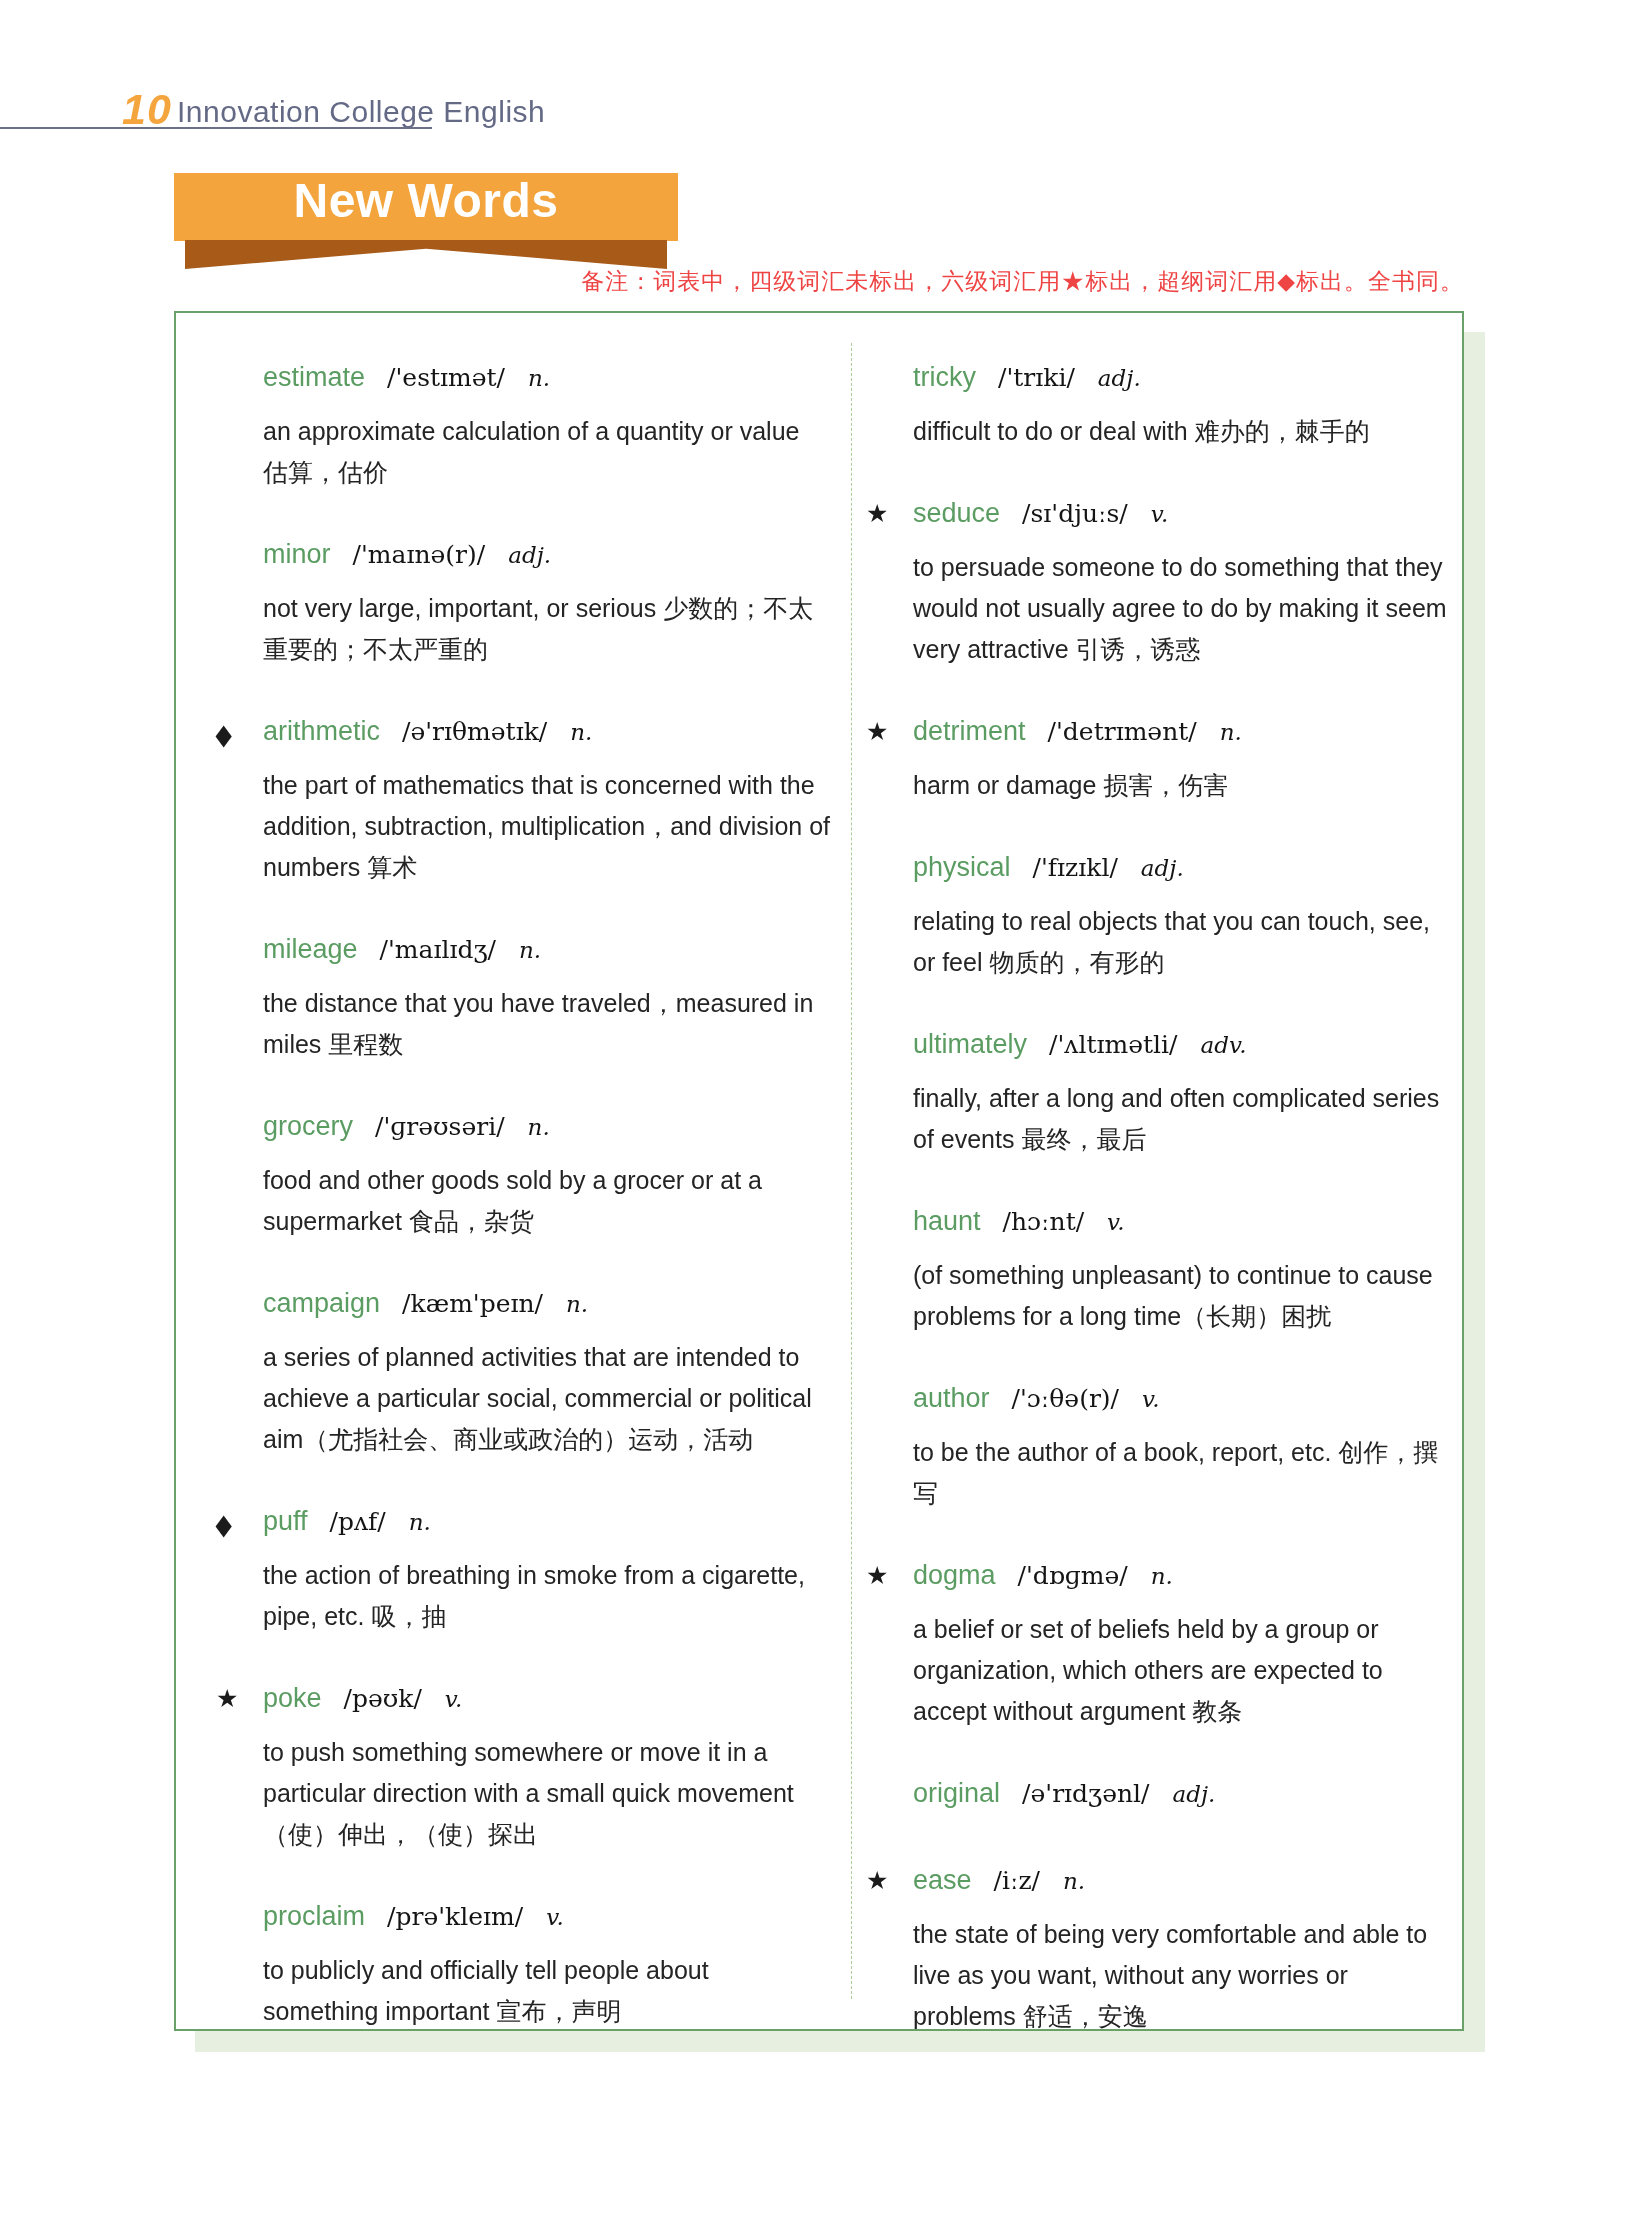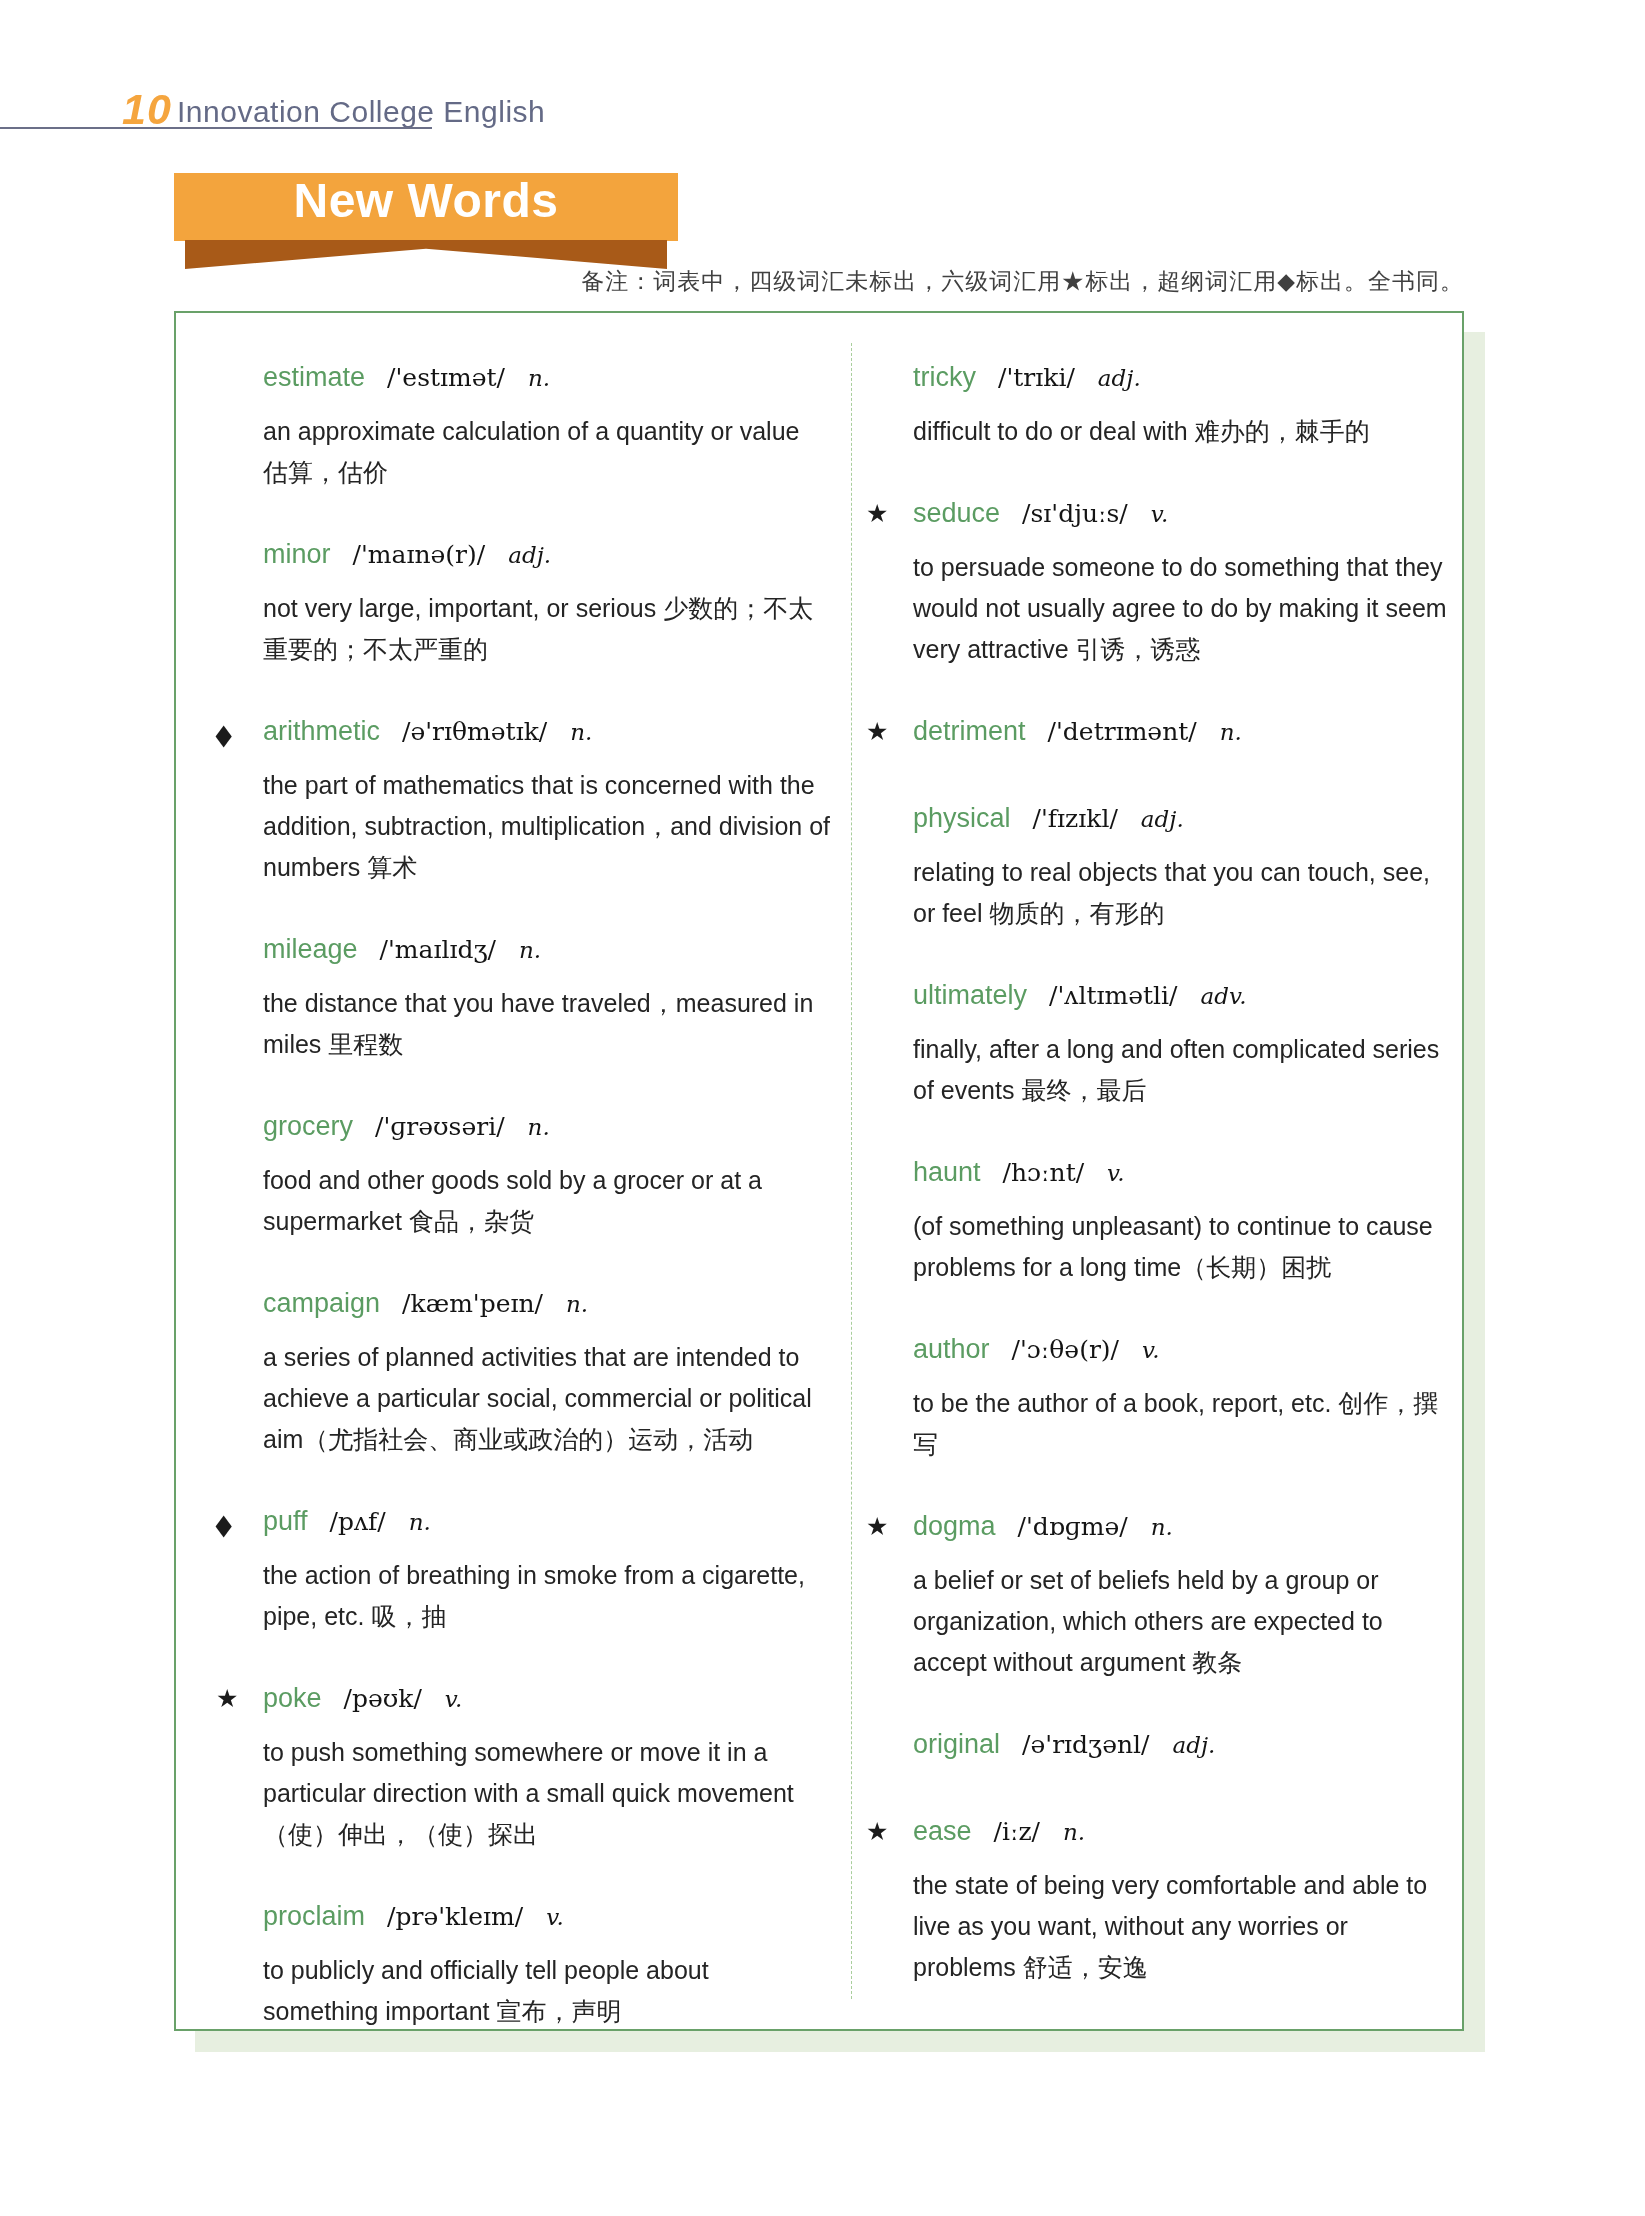--- a/index.html
+++ b/index.html
@@ -44,7 +44,7 @@
   .note{
     position:absolute;right:182px;top:266px;
     font-family:"DejaVu Serif","Liberation Serif",serif;
-    font-size:23px;color:#404040;letter-spacing:1px;
+    font-size:23px;color:#ef4444;letter-spacing:1px;
   }
   
   .wordbox{

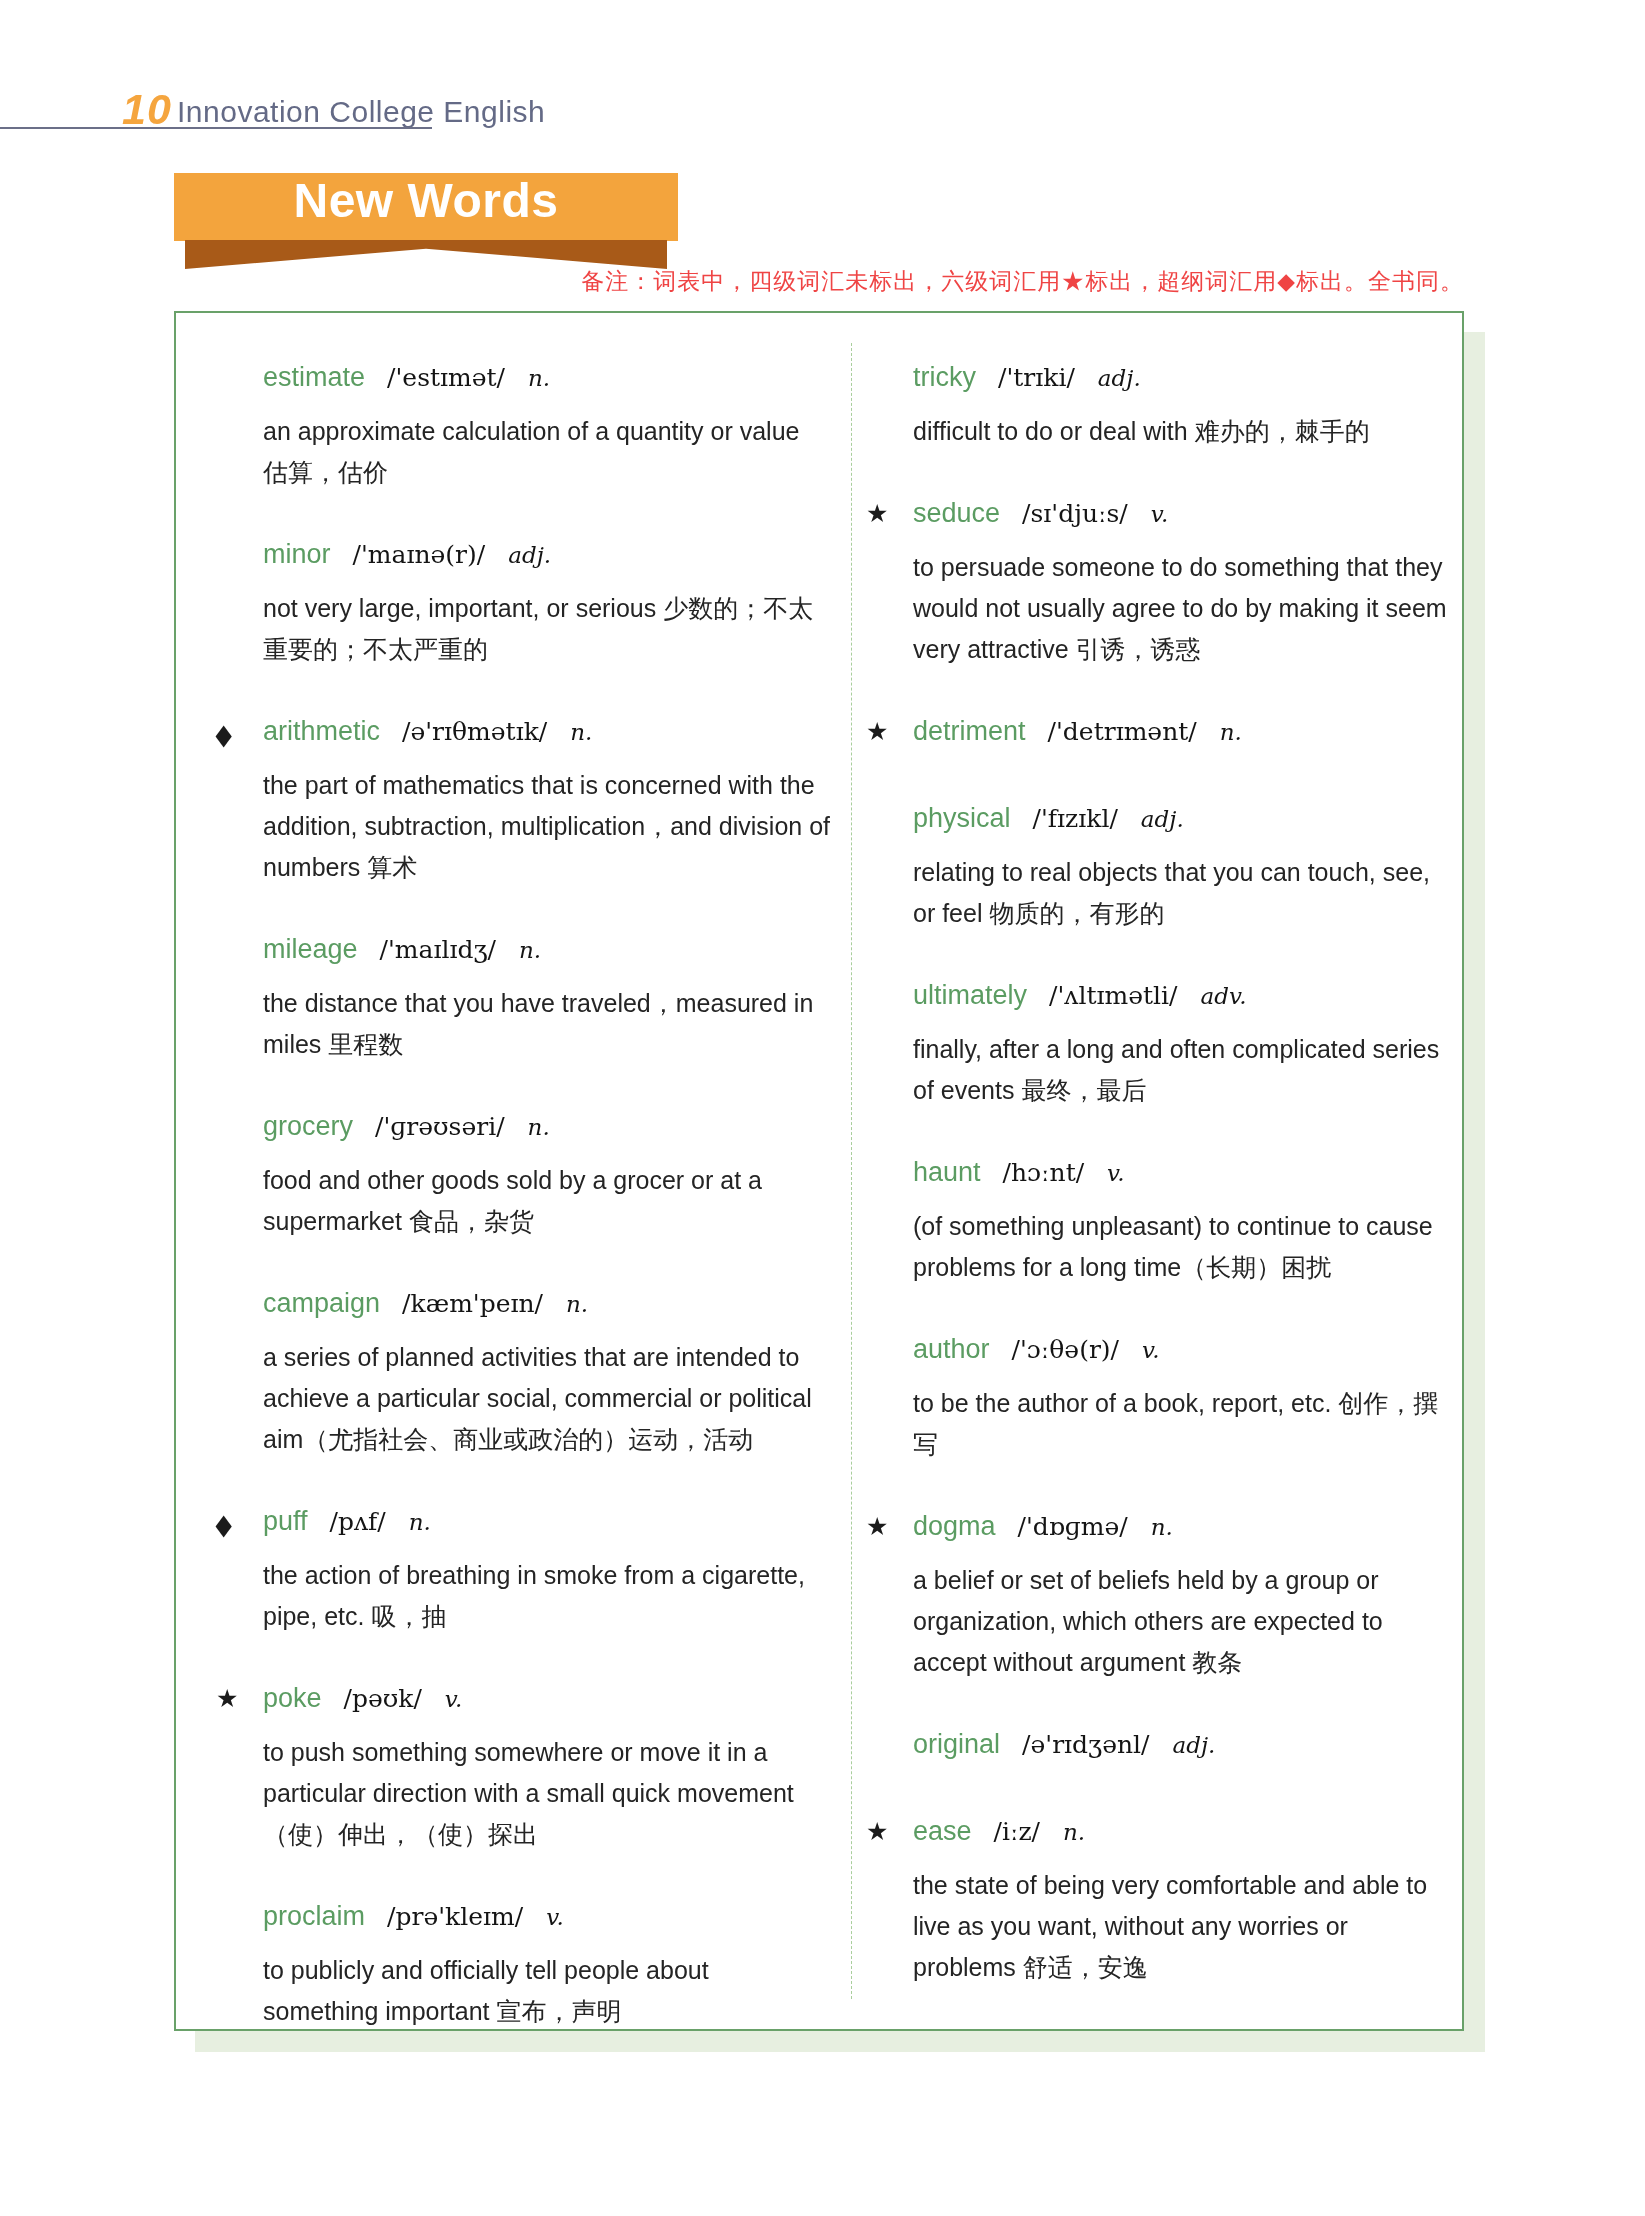--- a/index.html
+++ b/index.html
@@ -189,6 +189,7 @@
           <span class="marker star">★</span>
           <div class="content">
             <div class="headline"><span class="word">detriment</span><span class="phon">/'detrɪmənt/</span><span class="pos">n.</span></div>
+            <div class="defn">harm or damage 损害，伤害</div>
           </div>
         </div>
         <div class="entry">

